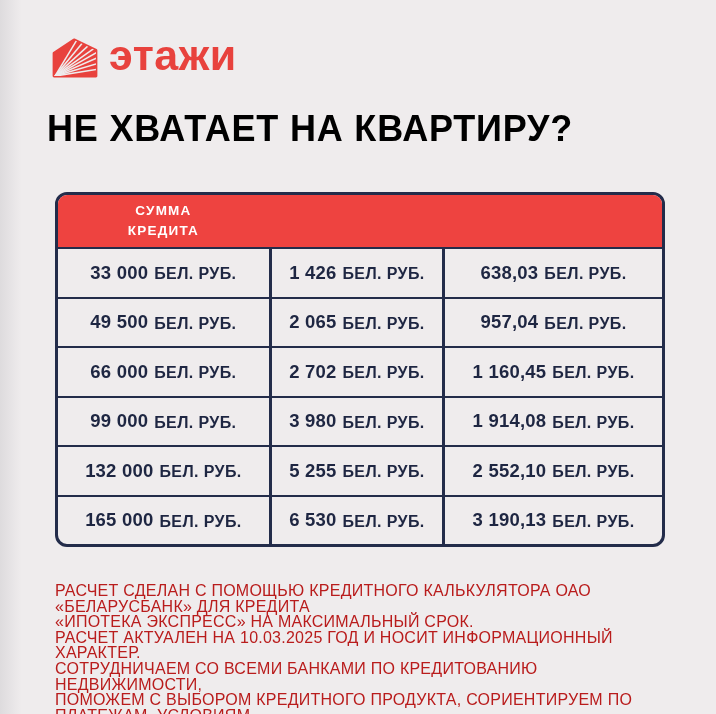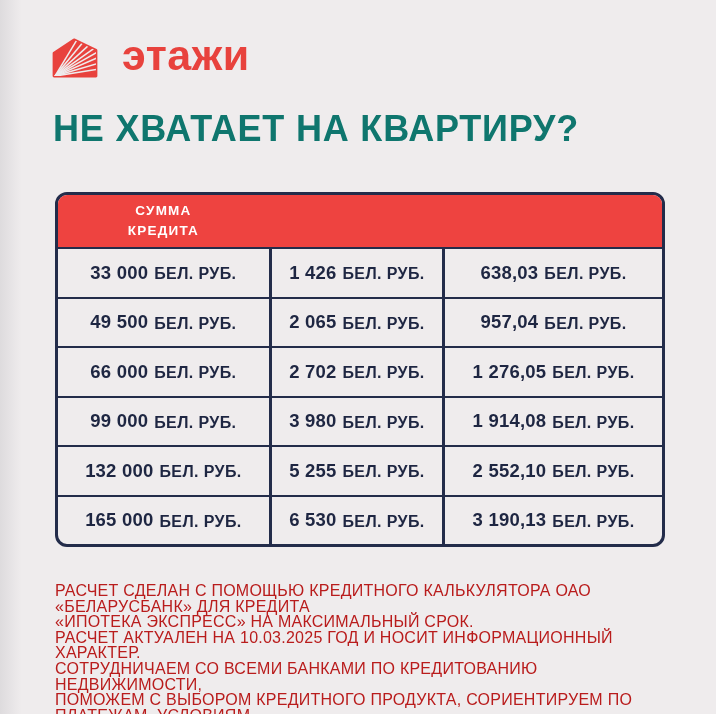--- a/index.html
+++ b/index.html
@@ -20,7 +20,7 @@
   
   .logo {
     position: absolute; left: 52px; top: 34px;
-    display: flex; align-items: center; gap: 24px;
+    display: flex; align-items: center; gap: 11px;
   }
   .logo-icon svg { display: block; }
   .logo-text {

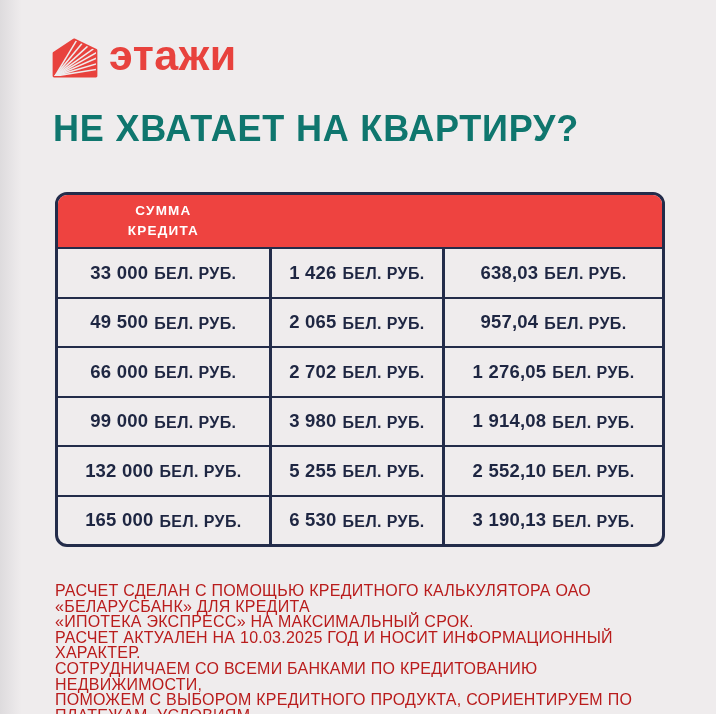--- a/index.html
+++ b/index.html
@@ -33,11 +33,11 @@
   }
   
   .heading {
-    position: absolute; left: 53px; top: 107px;
+    position: absolute; left: 47px; top: 107px;
     width: 625px;
     font-size: 36px;
     font-weight: bold;
-    color: #0f766e;
+    color: #000000;
     letter-spacing: 0.8px;
     white-space: nowrap;
     line-height: 1.2;

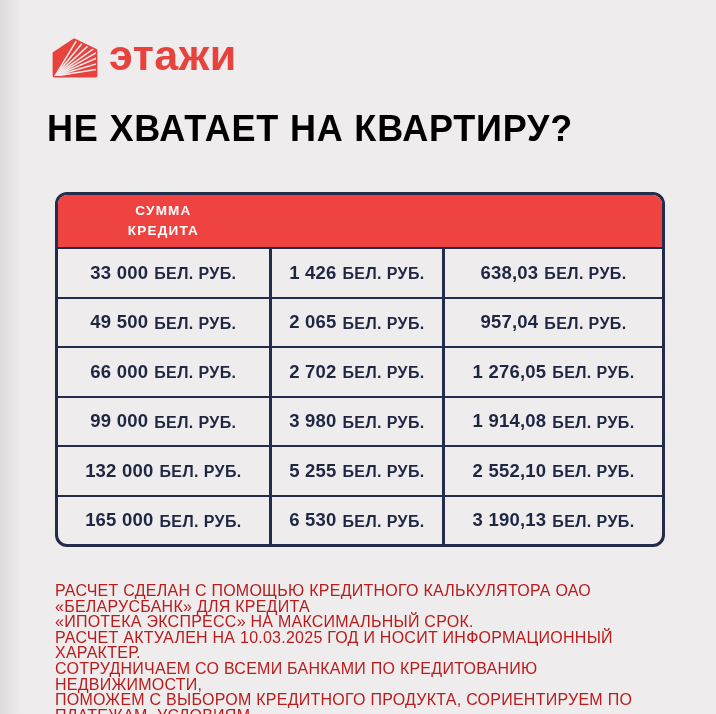--- a/index.html
+++ b/index.html
@@ -164,7 +164,7 @@
           <span class="unit">БЕЛ. РУБ.</span>
         </div>
       <div class="cell col-3">
-          <span class="val">1 276,05</span>
+          <span class="val">1 160,45</span>
           <span class="unit">БЕЛ. РУБ.</span>
         </div>
     </div>

